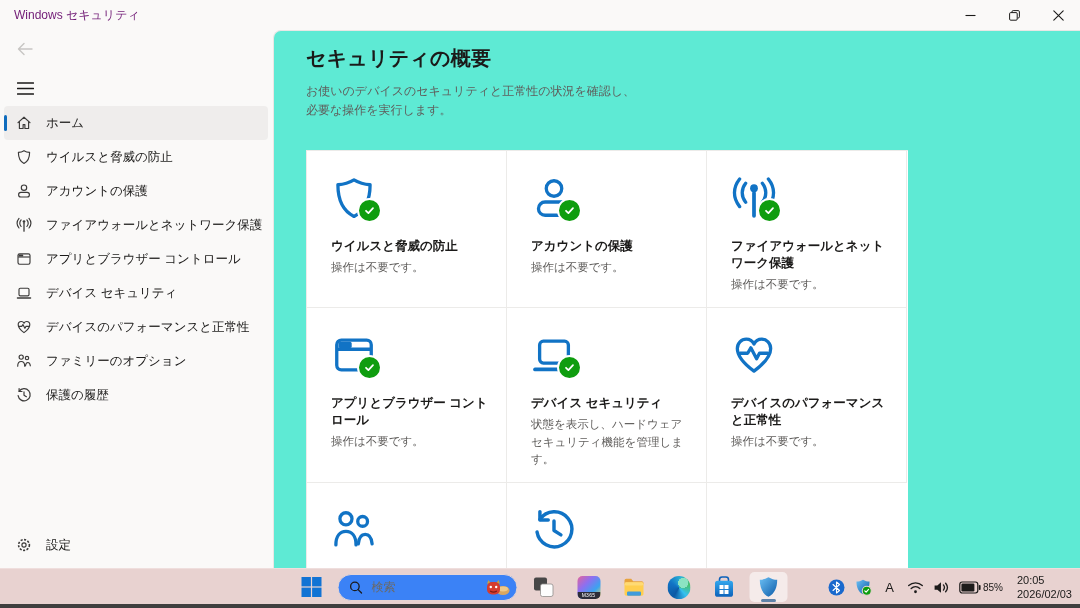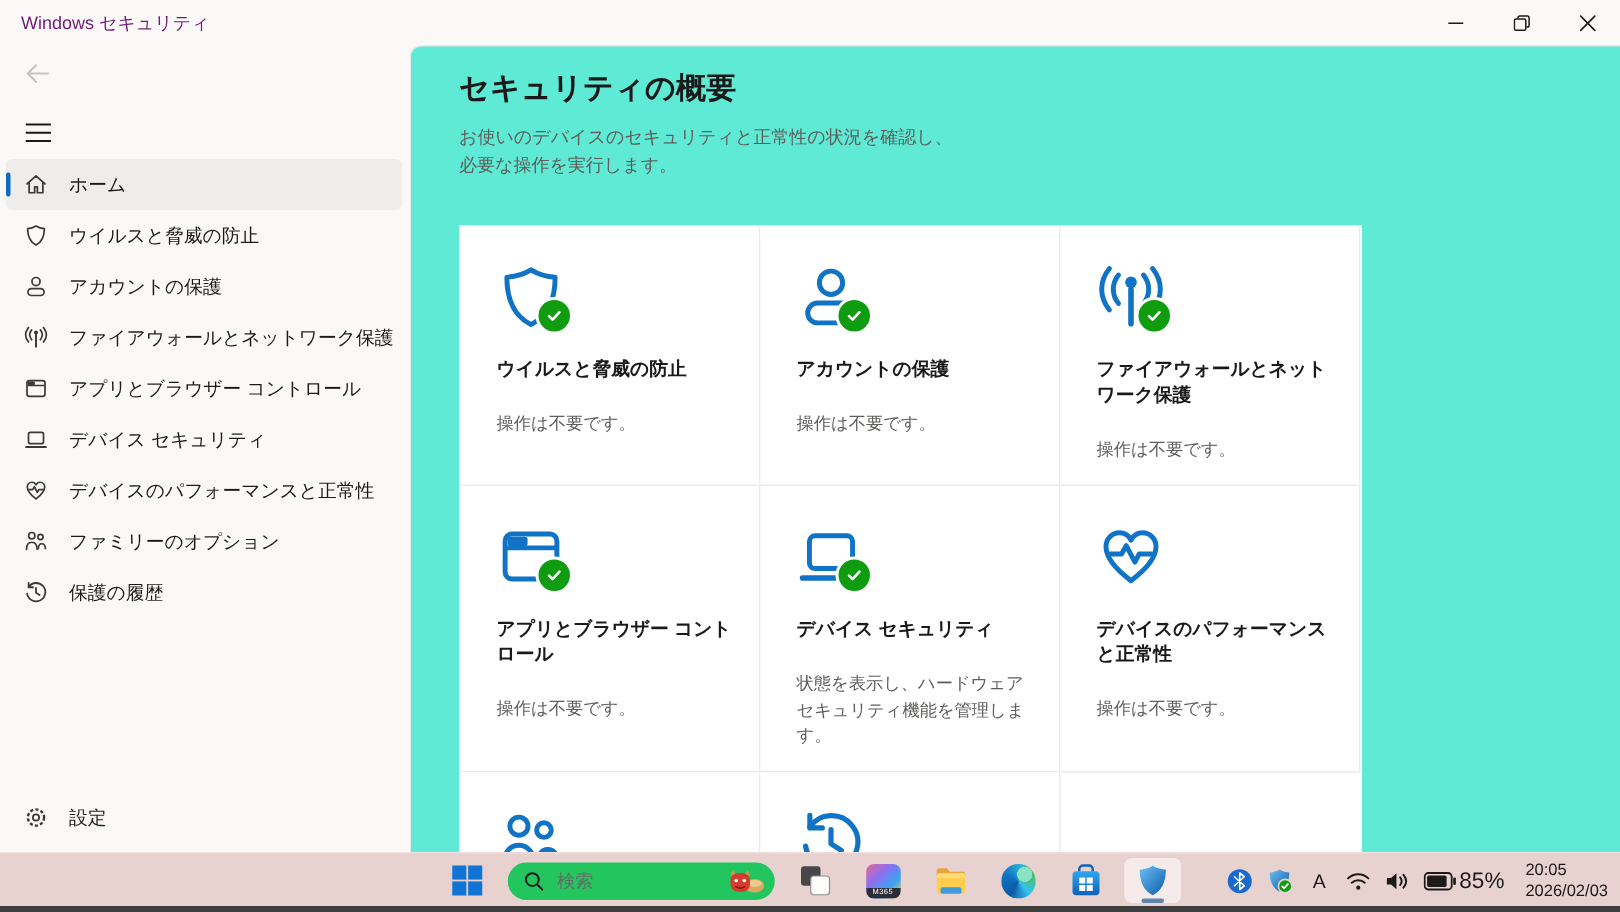--- a/index.html
+++ b/index.html
@@ -49,7 +49,7 @@
     background:#0f9d0f;border:2.5px solid #fff;display:flex;align-items:center;justify-content:center;}
   .check-badge svg{width:11px;height:11px;}
   .card-title{font-size:12.5px;font-weight:700;color:#1b1a19;margin-top:17px;}
-  .card-sub{font-size:11.5px;line-height:1.5;color:#605e5c;margin-top:20px;max-width:165px;}
+  .card-sub{font-size:11.5px;line-height:1.5;color:#605e5c;margin-top:4px;max-width:165px;}
   
   .taskbar{position:absolute;left:0;top:568px;right:0;height:36px;background:#e8d2d0;border-top:1px solid #efdedd;}
   .screen-edge{position:absolute;left:0;bottom:0;right:0;height:4px;background:#3f3e3e;}

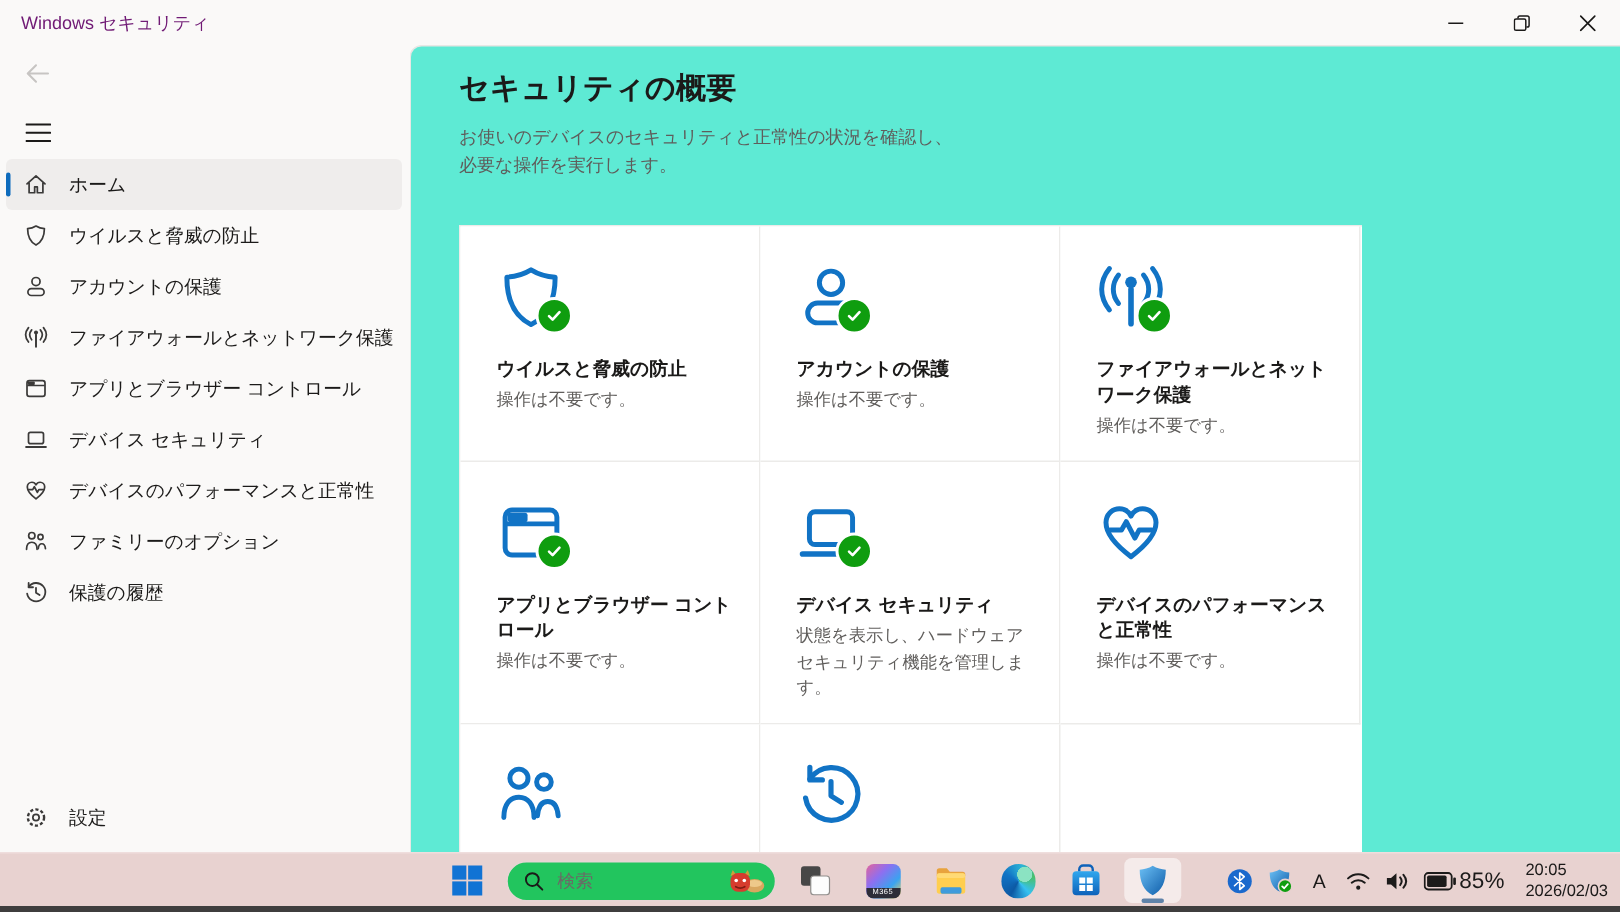--- a/index.html
+++ b/index.html
@@ -59,7 +59,7 @@
   .tb-btn.active{background:rgba(255,255,255,.55);}
   .tb-btn.active::after{content:"";position:absolute;left:50%;bottom:0;transform:translateX(-50%);
     width:15px;height:3px;border-radius:2px;background:#5f82a8;}
-  .search-pill{height:27px;width:180px;border-radius:14px;background:#22c55e;border:1px solid #e6d5d4;
+  .search-pill{height:27px;width:180px;border-radius:14px;background:#3b82f6;border:1px solid #e6d5d4;
     display:flex;align-items:center;box-sizing:border-box;padding:0 6px 0 11px;}
   .search-pill input{flex:1;border:0;outline:0;background:transparent;font-size:12px;color:#1b1a19;
     font-family:"Liberation Sans","DejaVu Sans",sans-serif;min-width:0;}

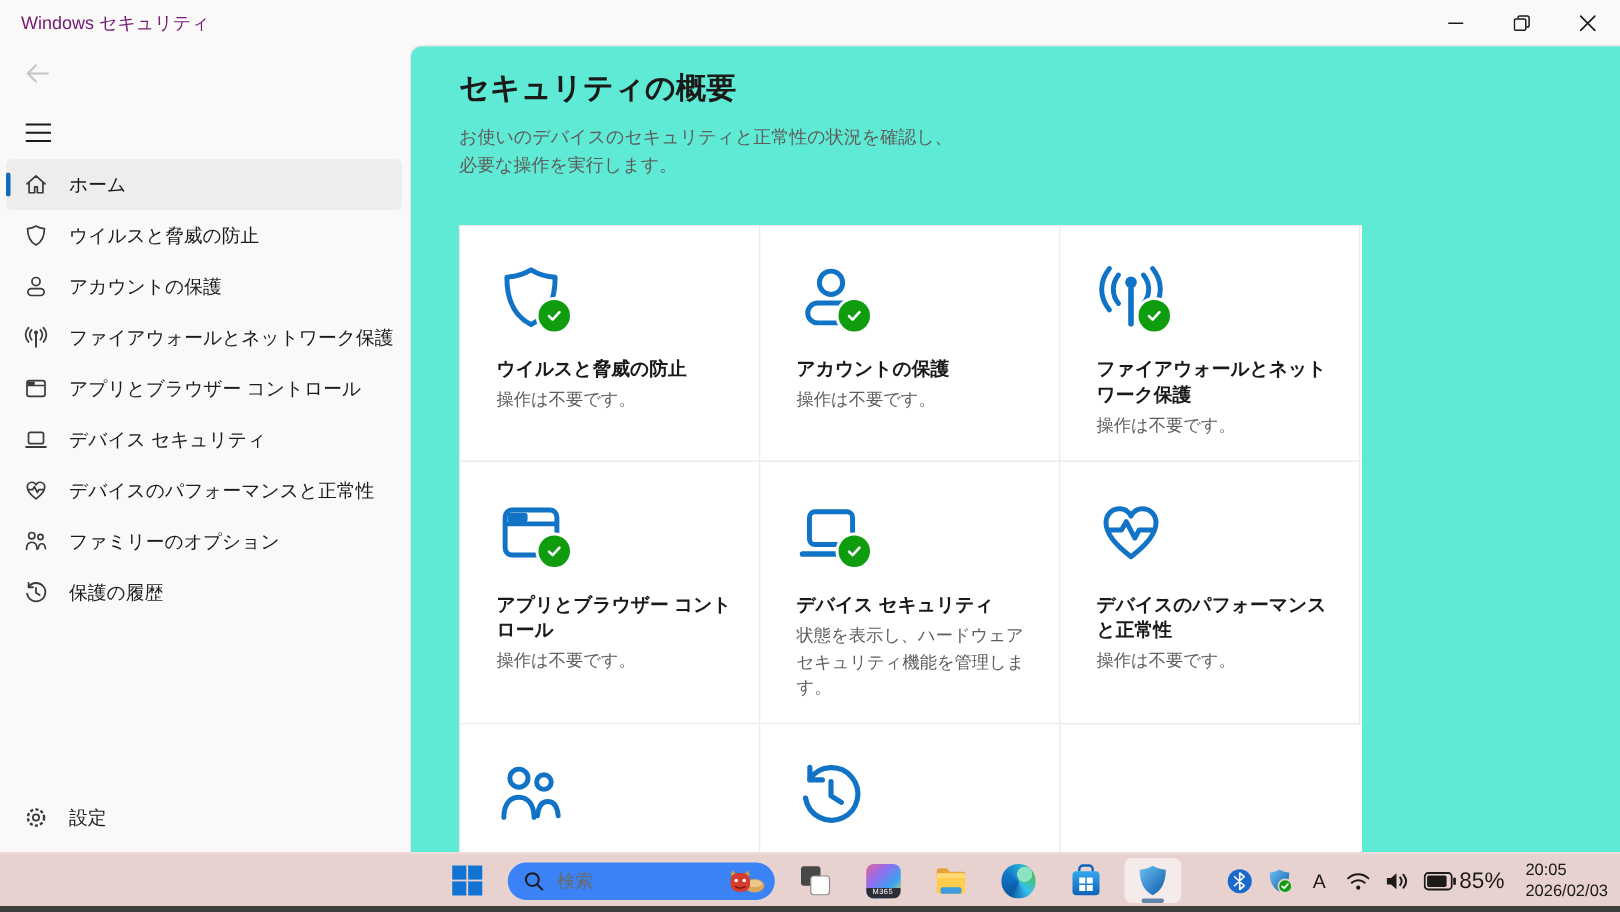--- a/index.html
+++ b/index.html
@@ -67,7 +67,7 @@
   .tb-right{position:absolute;right:8px;top:0;height:36px;display:flex;align-items:center;gap:3px;}
   .tray-btn{height:28px;border-radius:4px;display:flex;align-items:center;justify-content:center;padding:0 3px;}
   .ime-text{font-size:13px;color:#1b1a19;padding:0 4px;}
-  .batt-pct{font-size:15px;color:#1b1a19;margin-left:2px;}
+  .batt-pct{font-size:10px;color:#1b1a19;margin-left:2px;}
   .clock{margin-left:8px;text-align:left;font-size:11px;line-height:1.3;color:#1b1a19;}
   
   .mono-stroke{stroke:#1c1b1a;fill:none;stroke-width:1.25;stroke-linecap:round;stroke-linejoin:round;}

